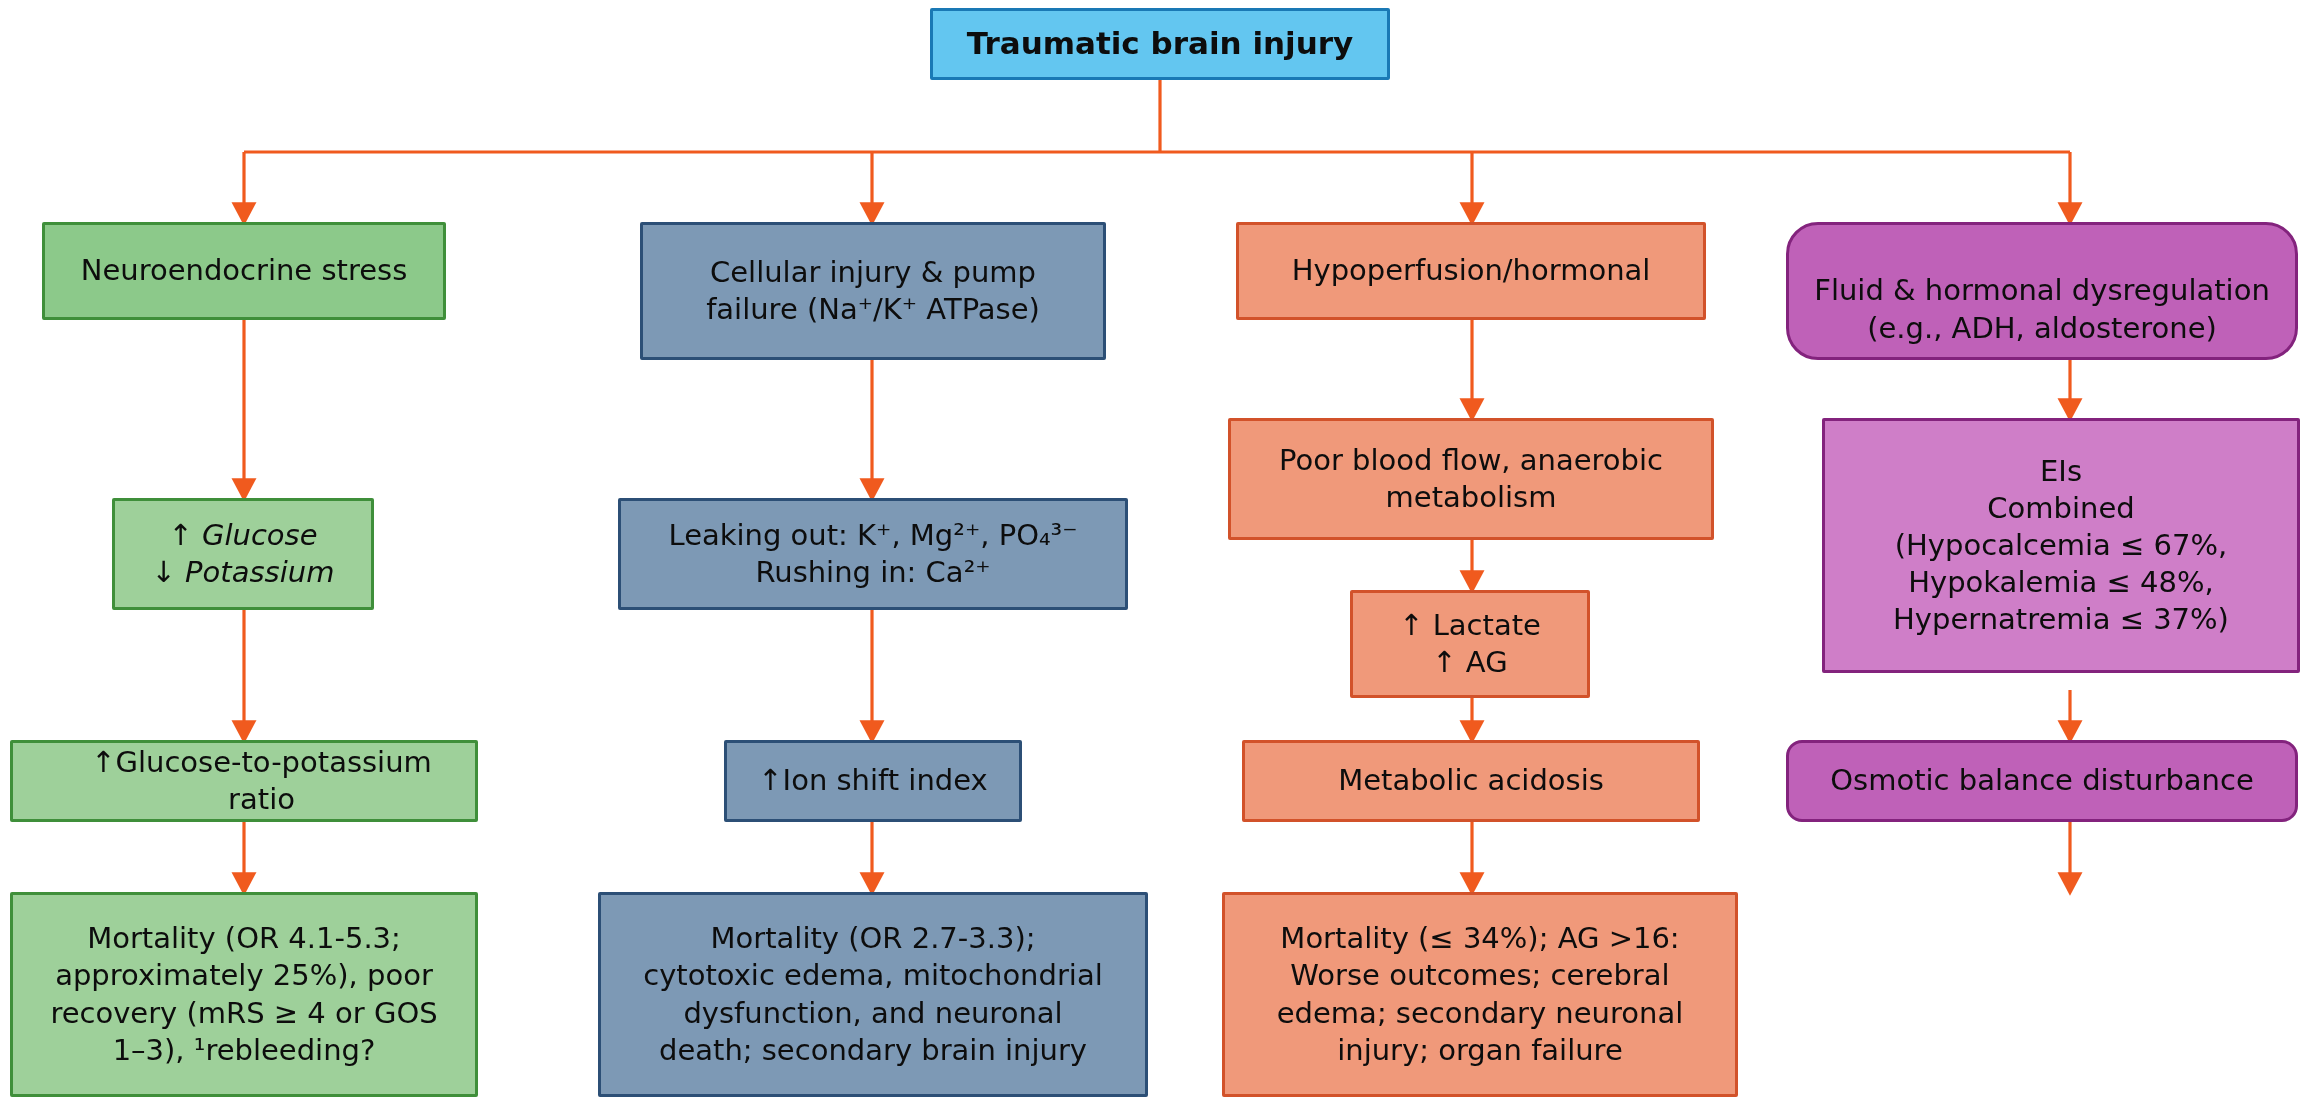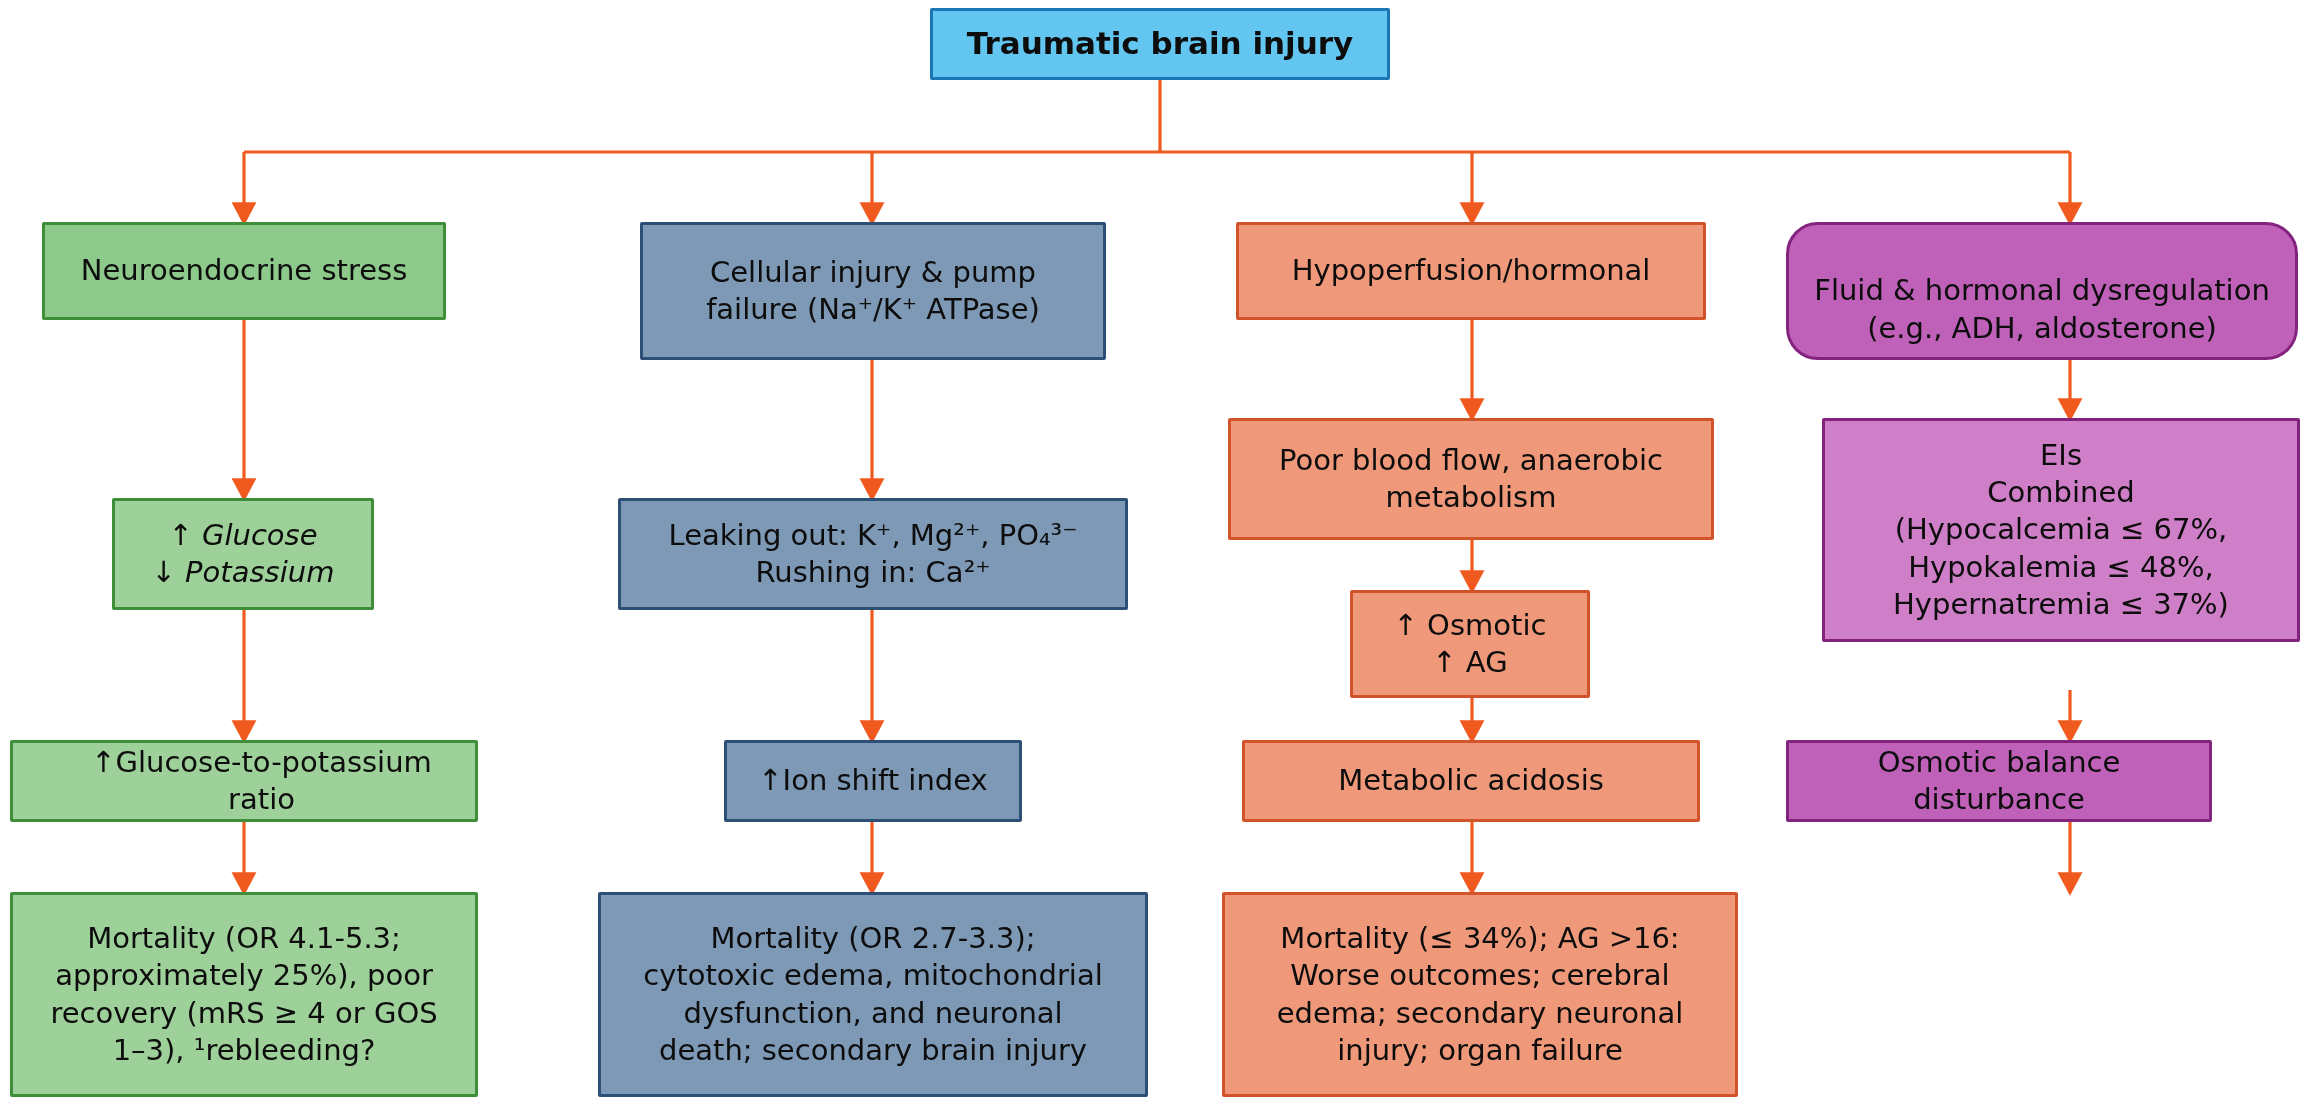--- a/index.html
+++ b/index.html
@@ -203,7 +203,7 @@
     </span>
   </div>
 
-  <div class="node n-purple-light" style="left:1822px; top:418px; width:478px; height:224px;justify-content:flex-end;">
+  <div class="node n-purple-light" style="left:1822px; top:418px; width:478px; height:255px;justify-content:flex-end;">
     <span class="txt">EIs
 Combined
 (Hypocalcemia ≤ 67%,

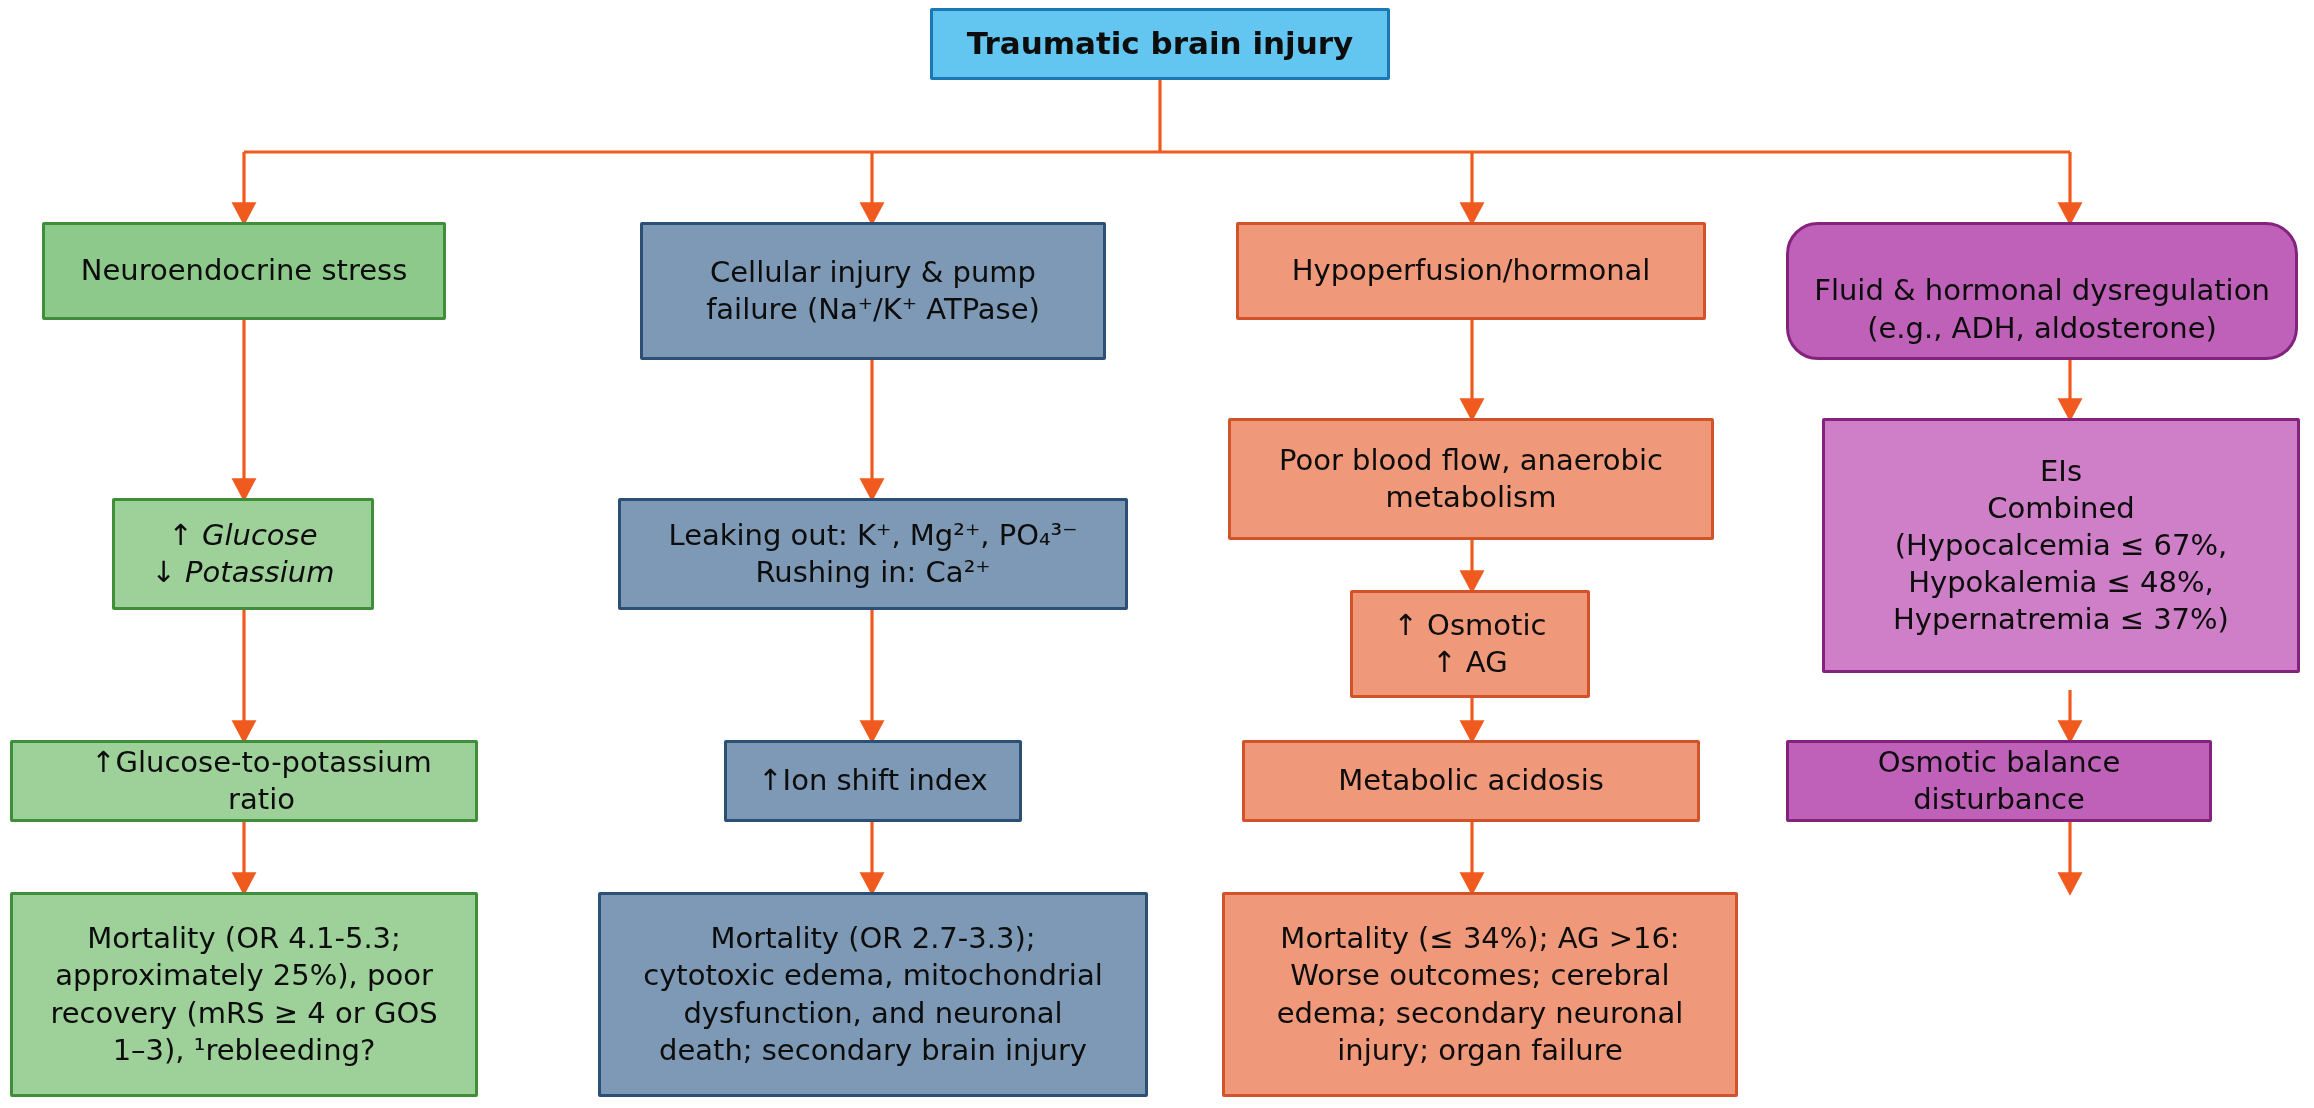--- a/index.html
+++ b/index.html
@@ -181,7 +181,7 @@
   </div>
 
   <div class="node n-orange" style="left:1350px; top:590px; width:240px; height:108px;">
-    <span class="txt">↑ Osmotic
+    <span class="txt">↑ Lactate
 ↑ AG</span>
   </div>
 

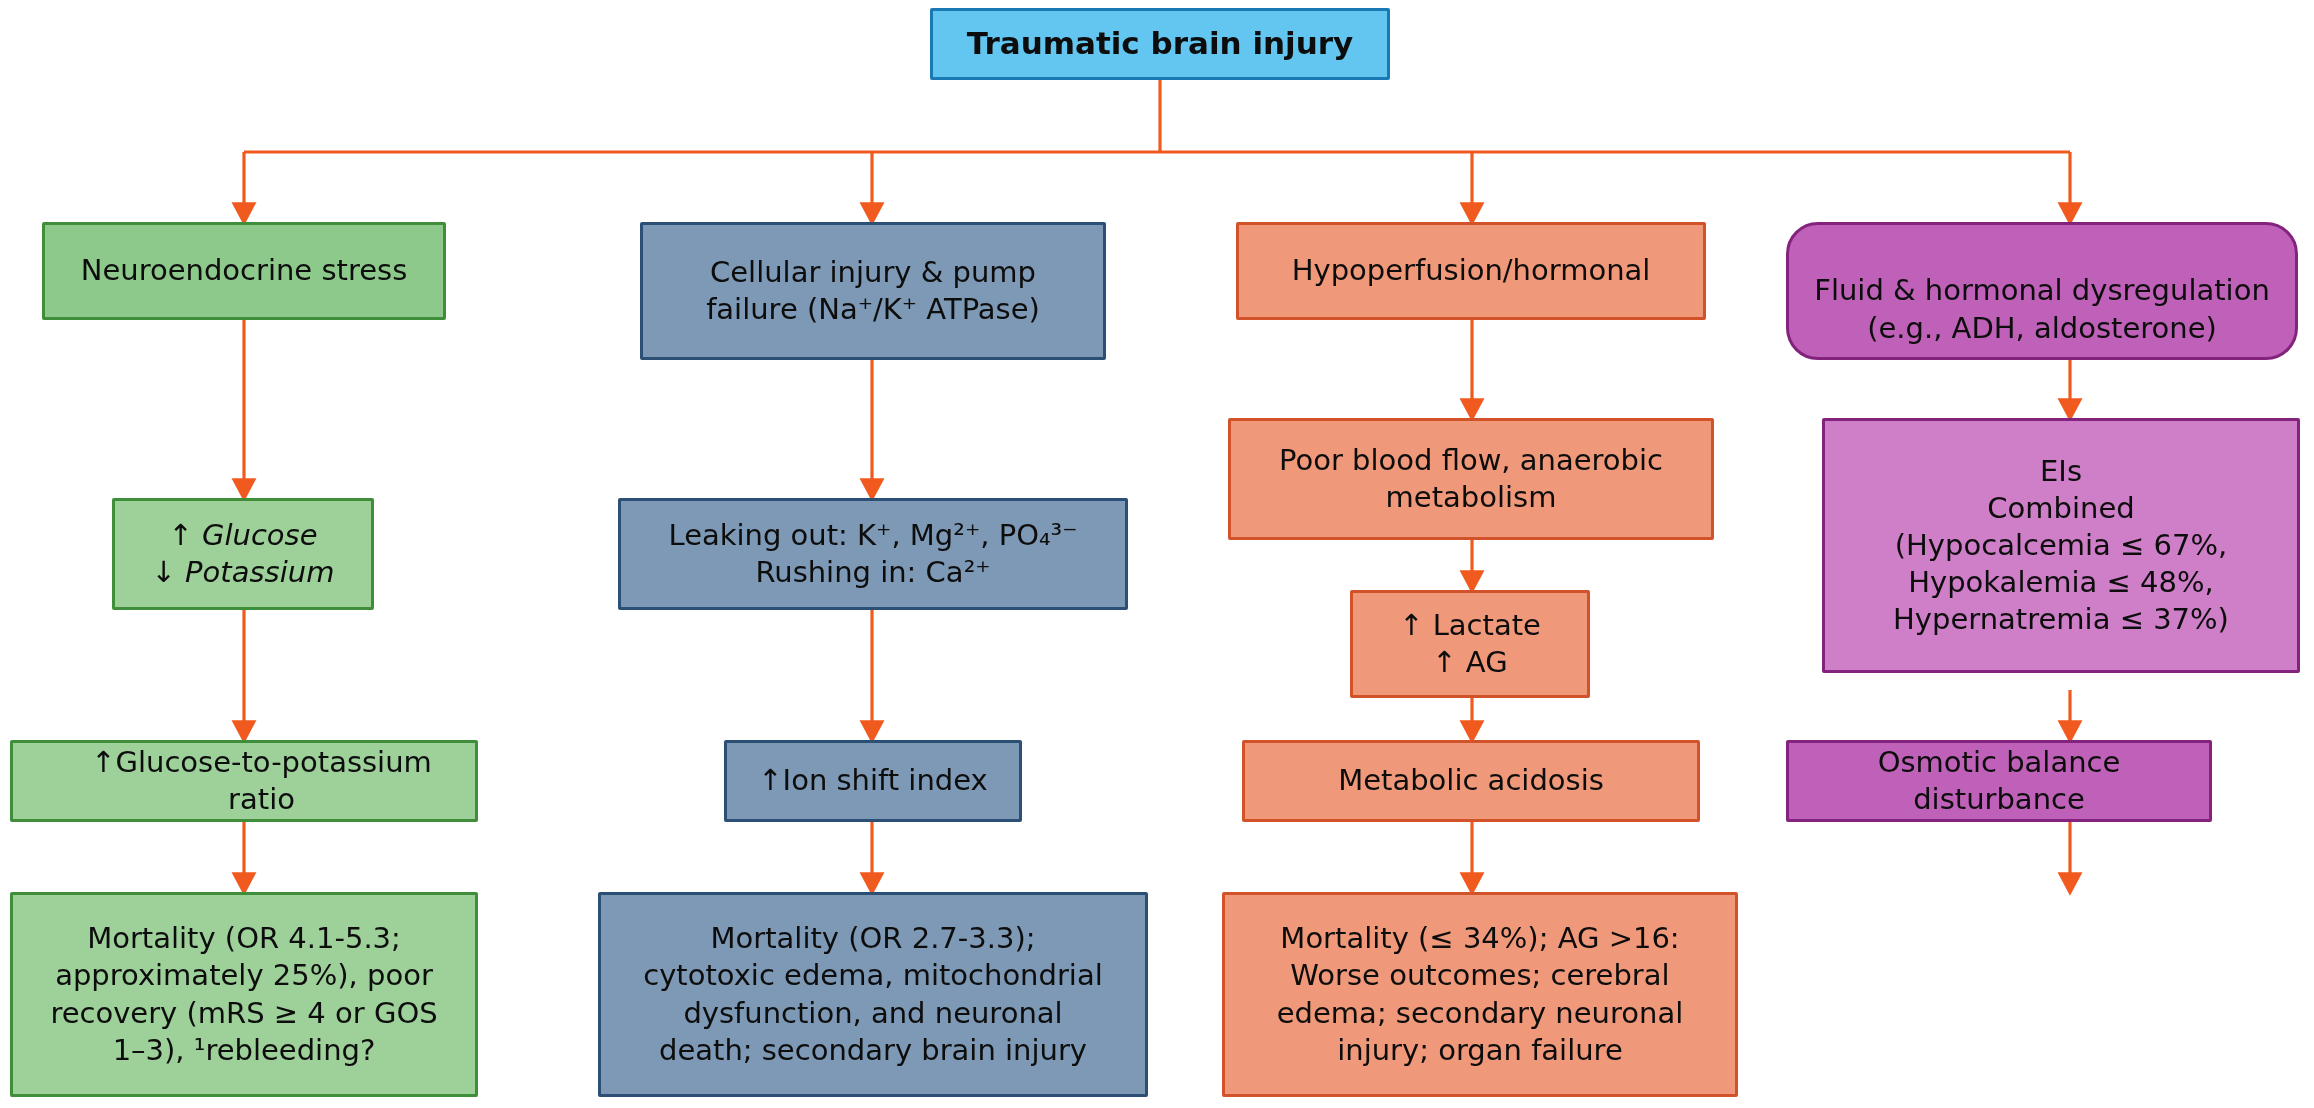--- a/index.html
+++ b/index.html
@@ -211,7 +211,7 @@
 Hypernatremia ≤ 37%)</span>
   </div>
 
-  <div class="node n-purple" style="left:1786px; top:740px; width:426px; height:82px;">
+  <div class="node n-purple" style="left:1786px; top:740px; width:512px; height:82px;border-radius:16px;">
     <span class="txt">Osmotic balance disturbance</span>
   </div>
 

